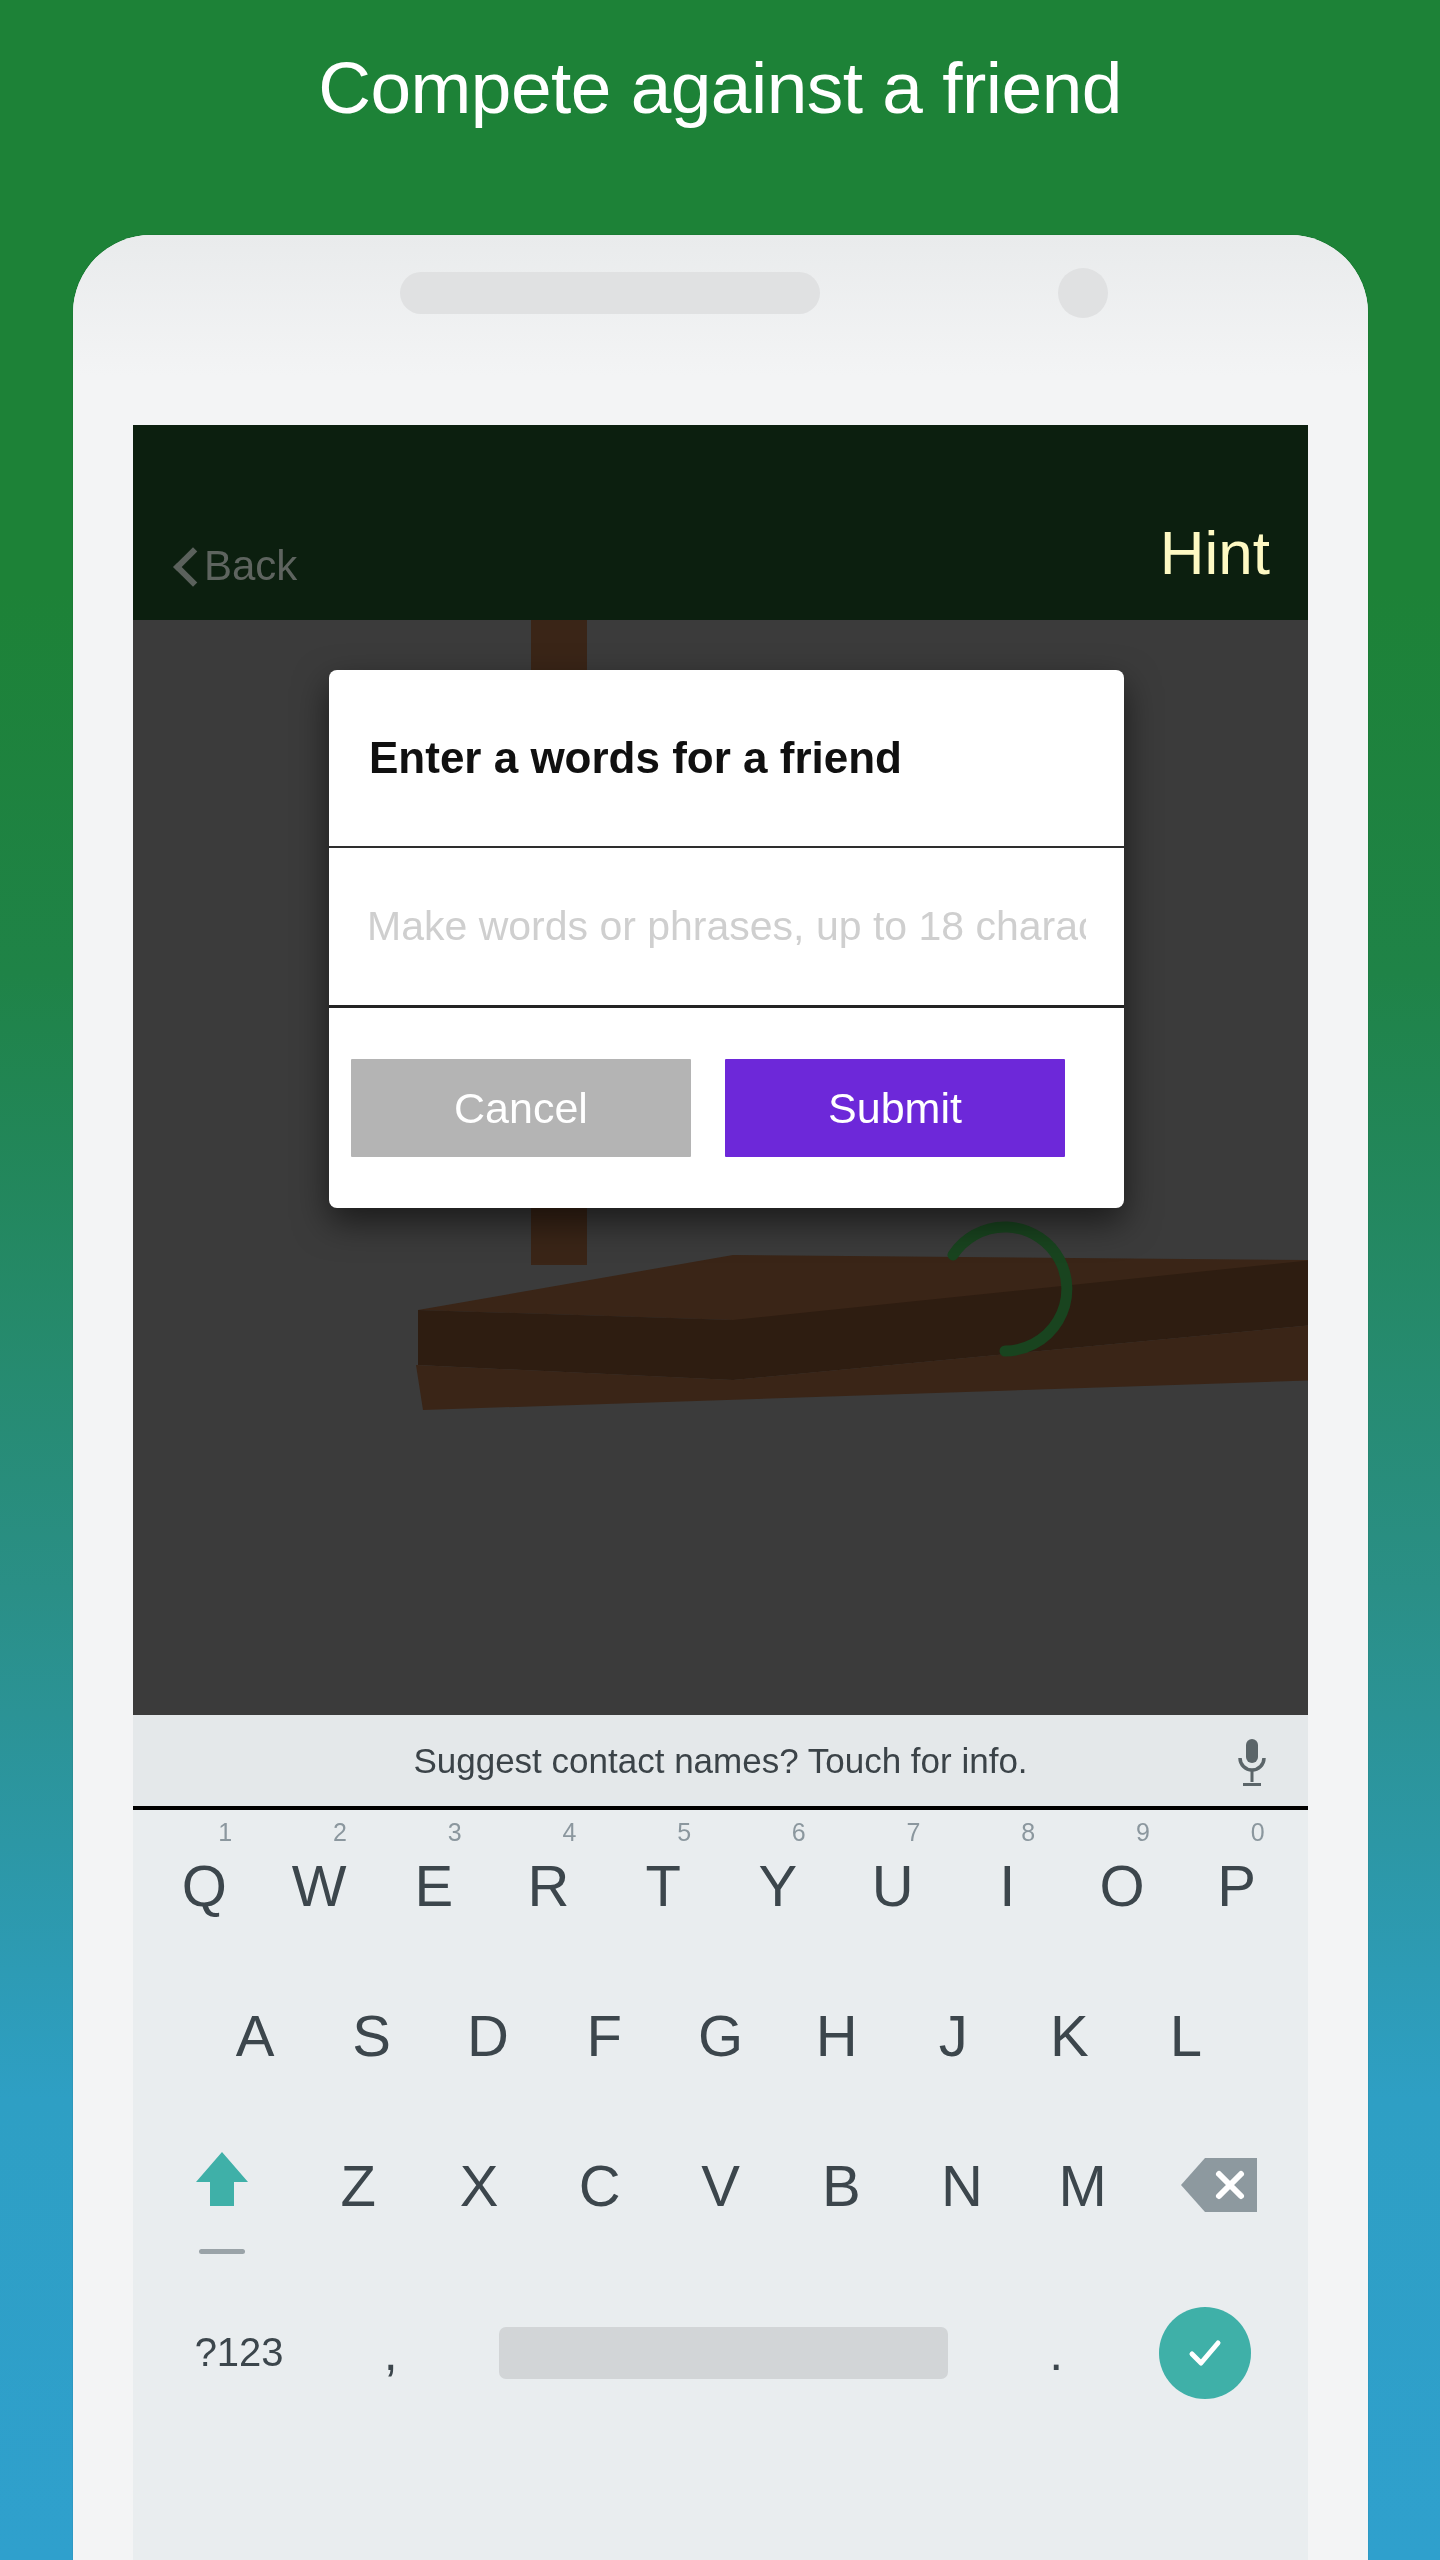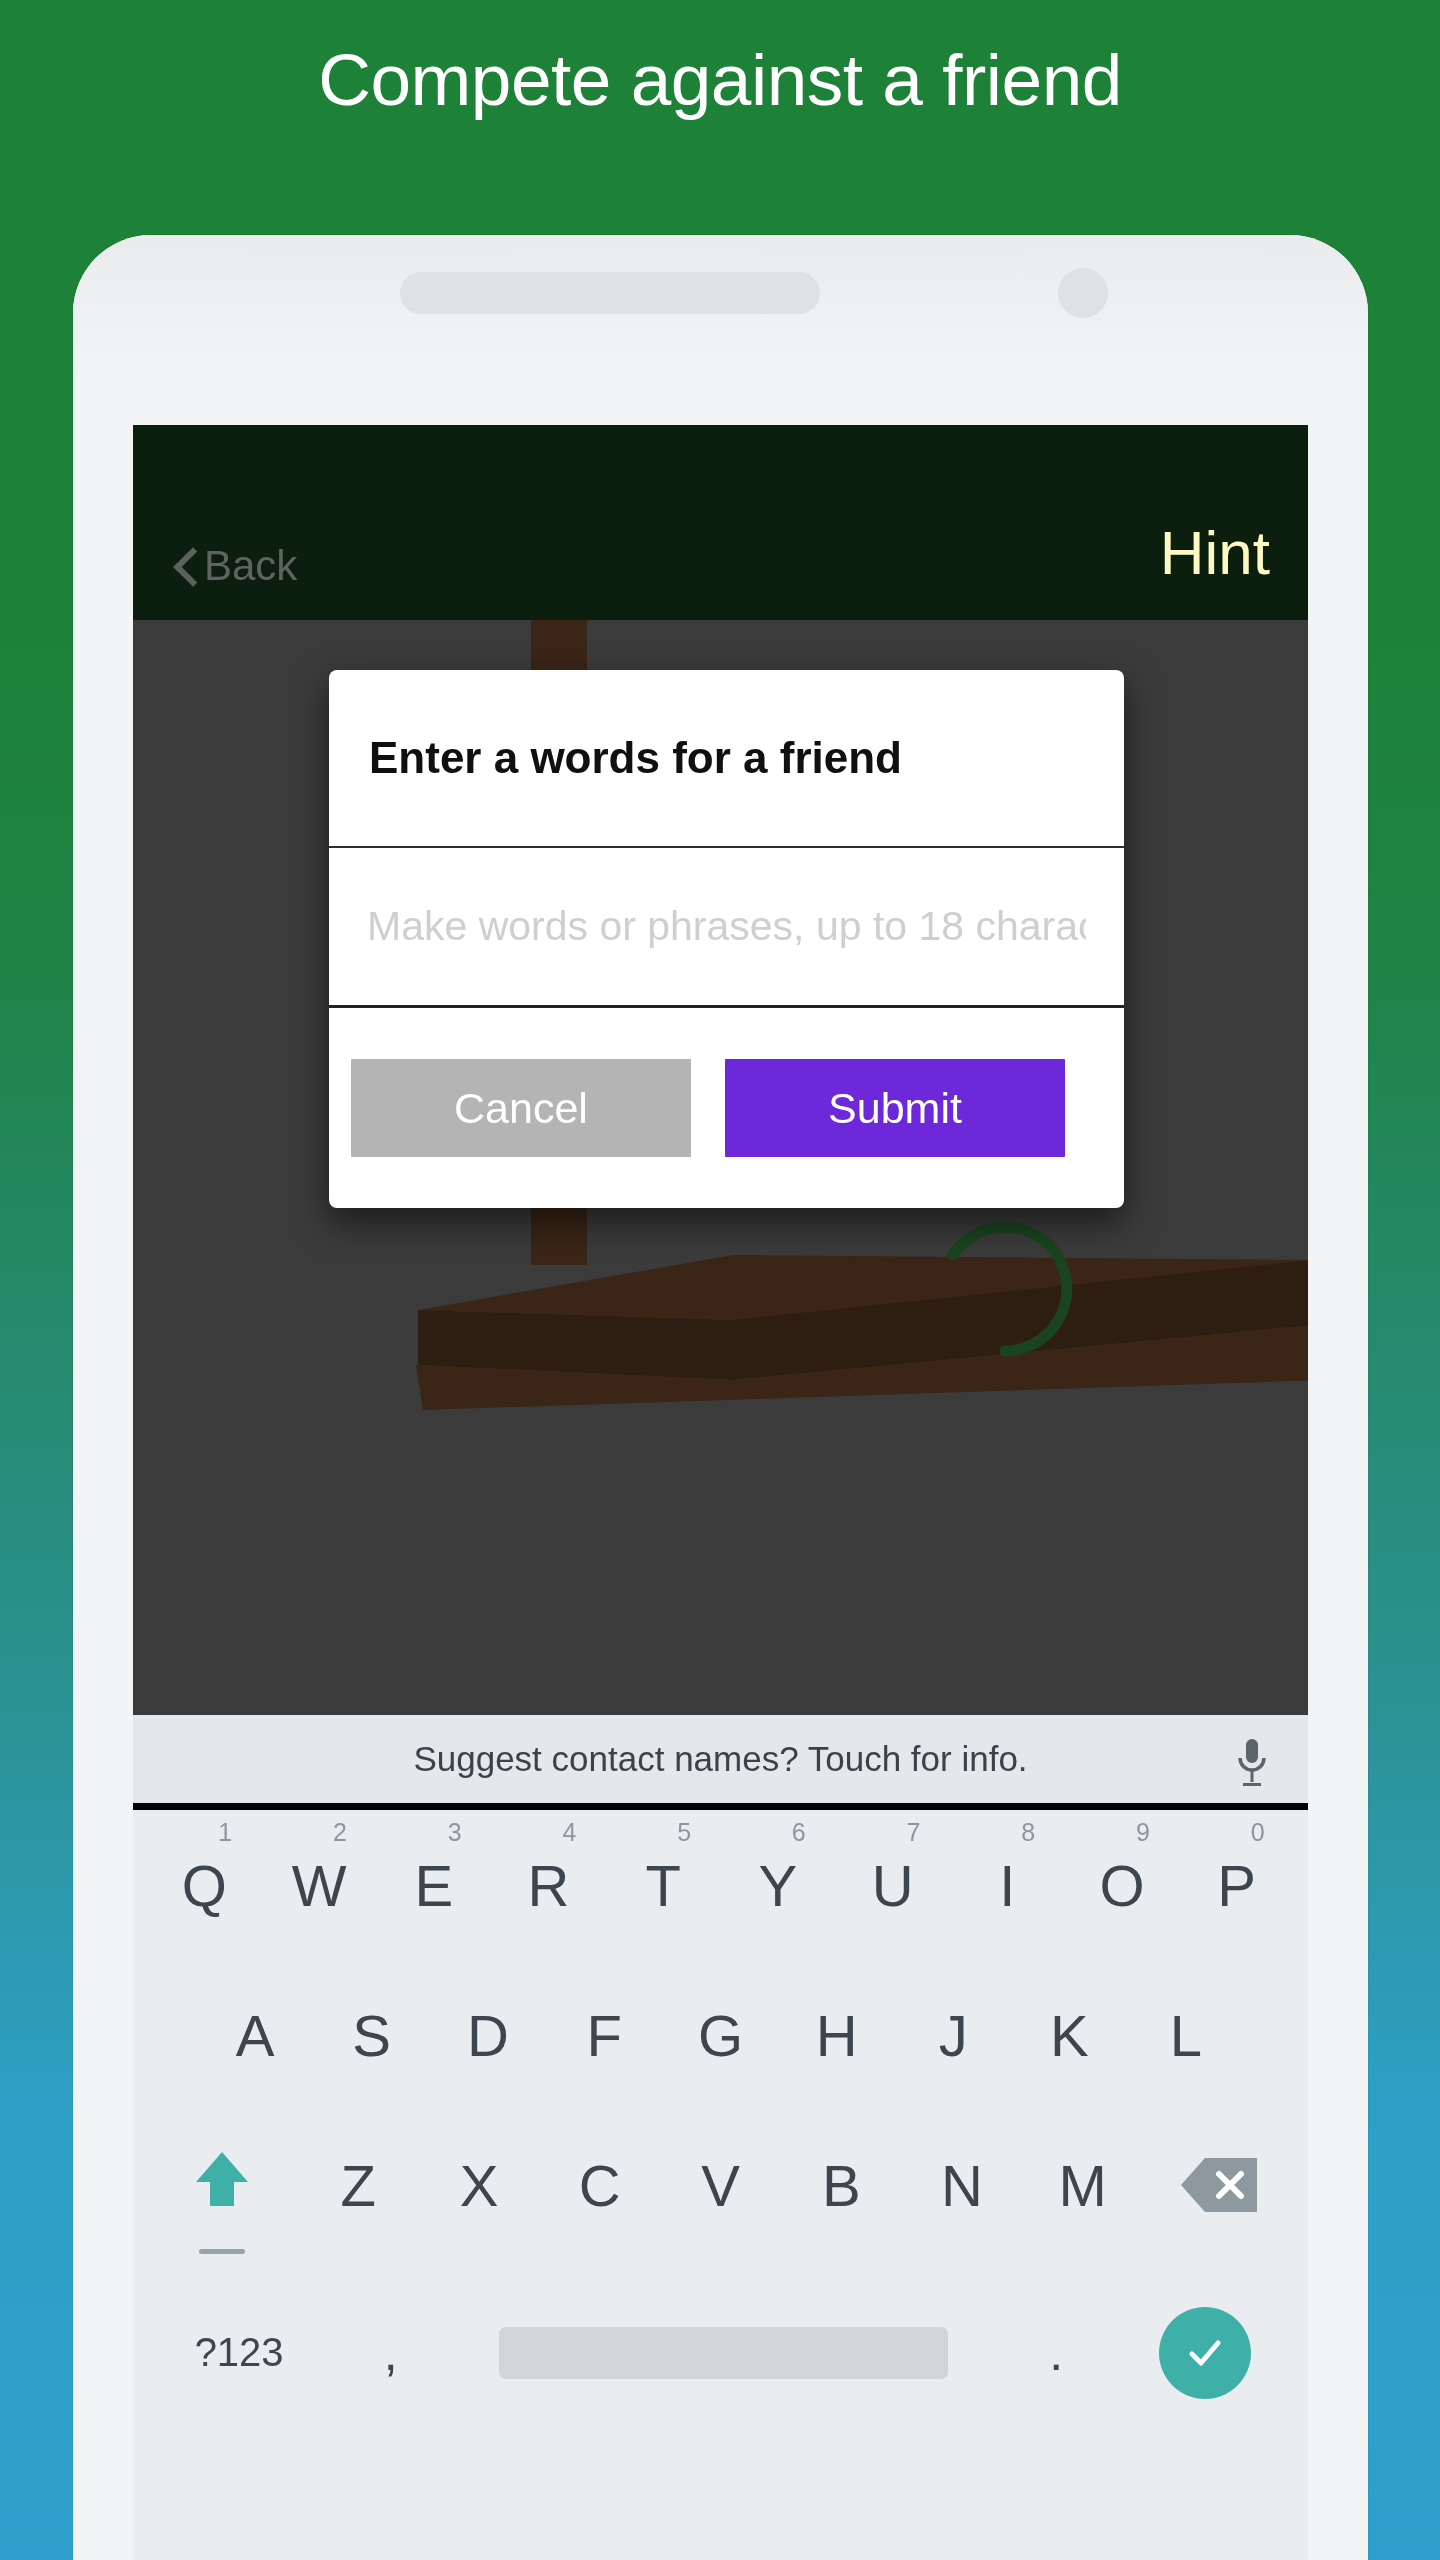--- a/index.html
+++ b/index.html
@@ -12,7 +12,7 @@
 
   
   #headline{
-    position:absolute; top:4px; left:0; width:1440px; height:150px;
+    position:absolute; top:12px; left:0; width:1440px; height:150px;
     display:flex; align-items:center; justify-content:center;
     color:#ffffff; font-size:73px; font-weight:400; letter-spacing:-0.5px;
     white-space:nowrap;

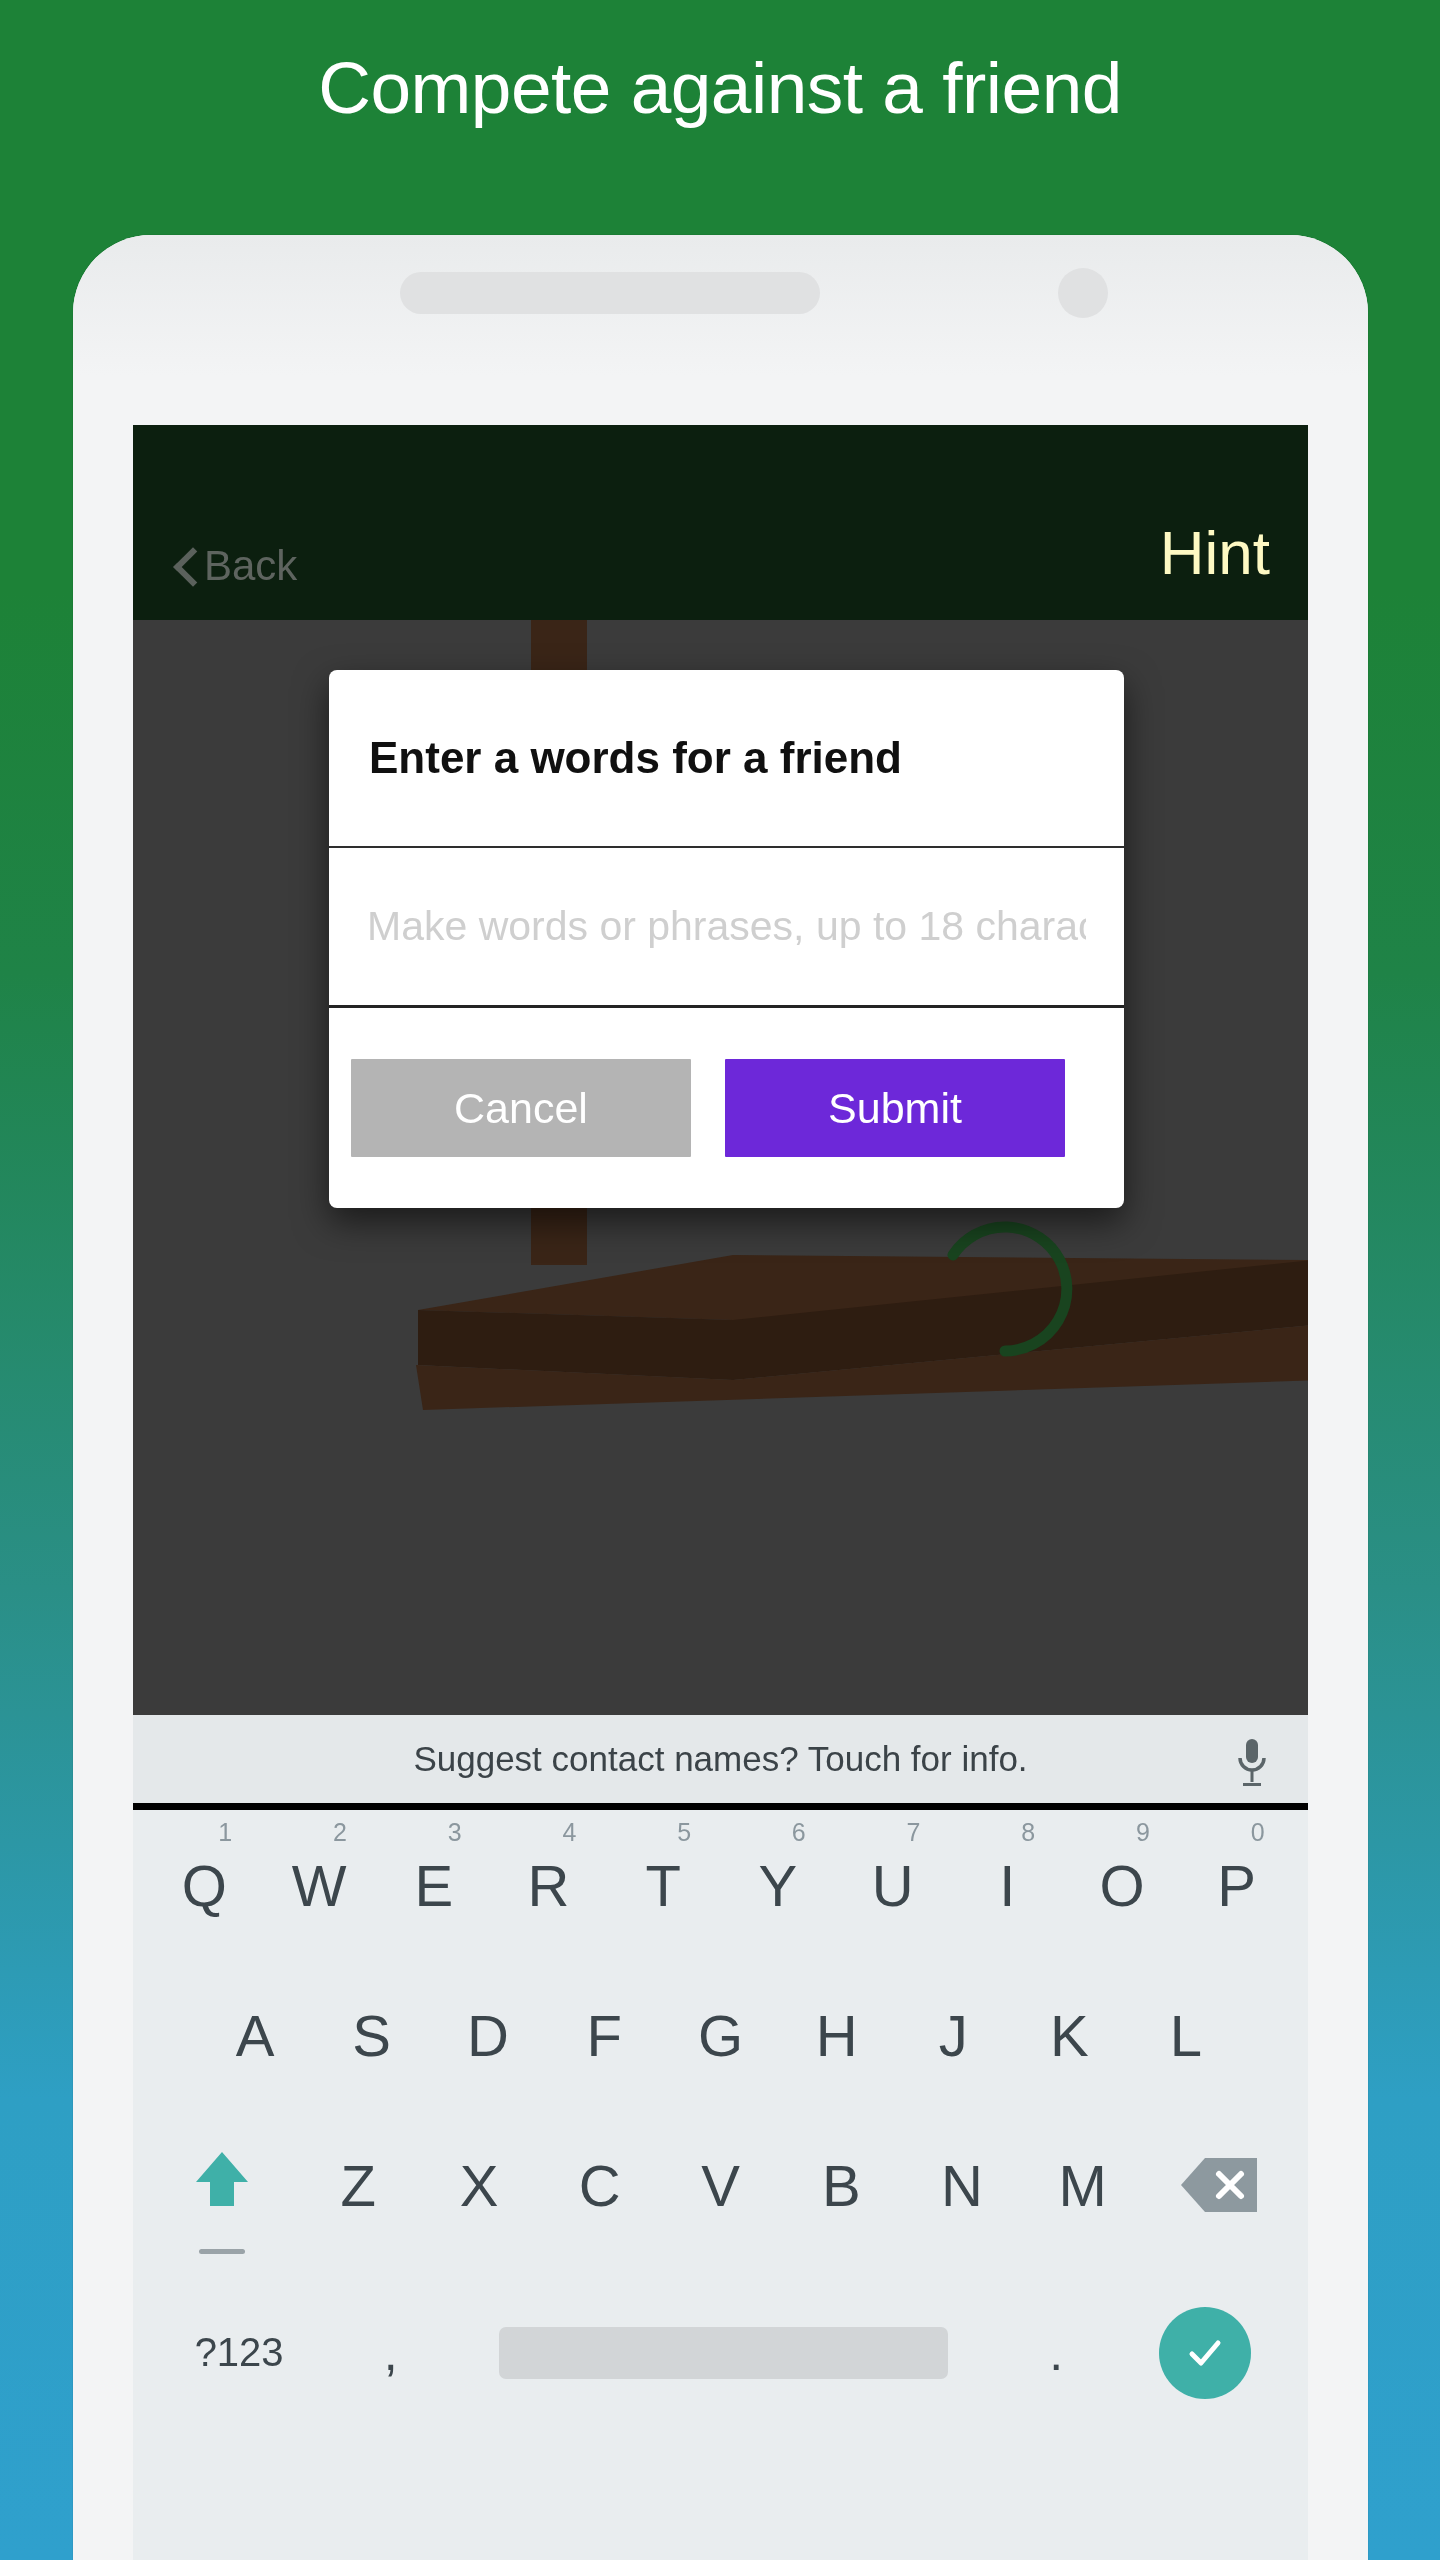--- a/index.html
+++ b/index.html
@@ -107,7 +107,7 @@
   #suggest-bar{
     height:95px; width:100%; background:#e4e8ea;
     display:flex; align-items:center; justify-content:center;
-    position:relative; border-bottom:7px solid #000000;
+    position:relative; border-bottom:4px solid #000000;
   }
   #suggest-text{ font-size:35px; color:#3b4348; }
   #mic-icon{ position:absolute; right:40px; top:22px; width:32px; height:52px; }

